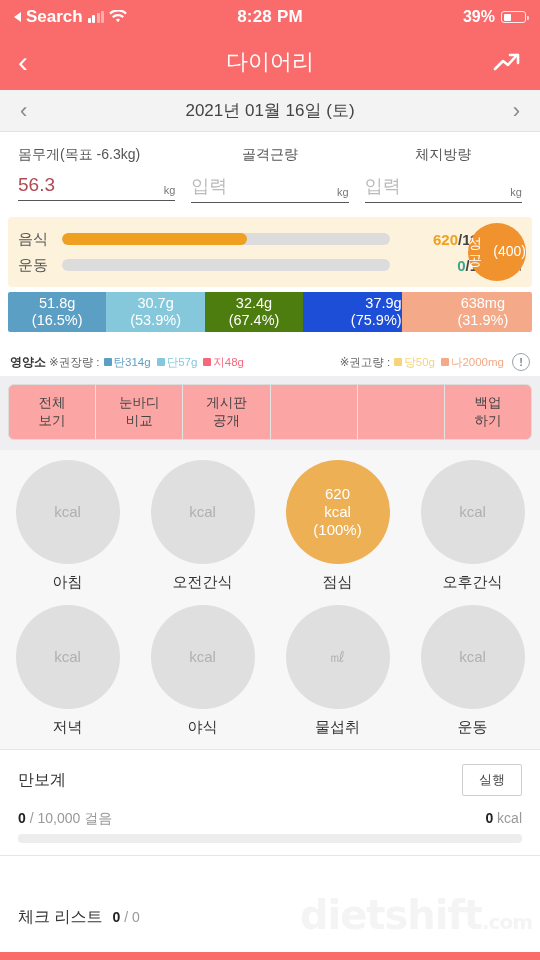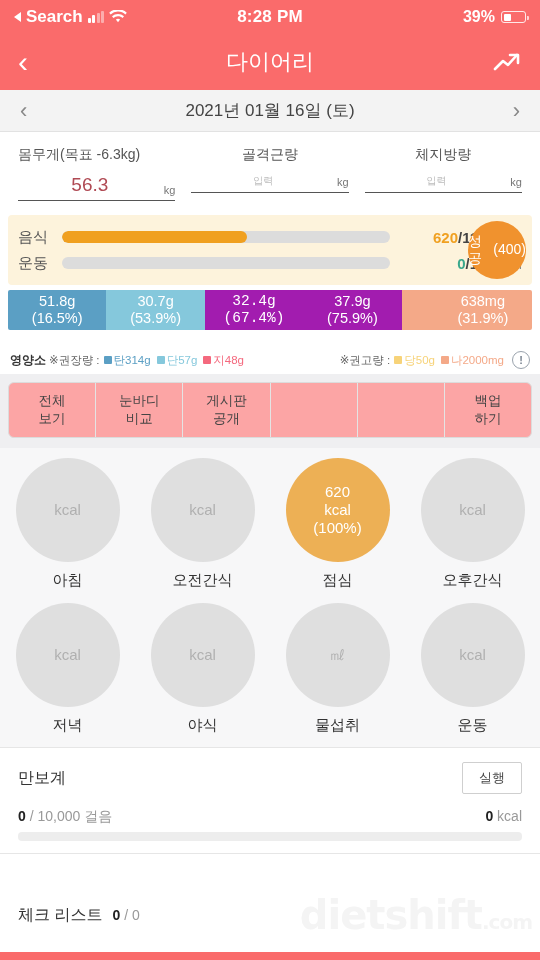--- a/index.html
+++ b/index.html
@@ -59,7 +59,7 @@
   .metric .mlabel { font-size:14px; color:#555; text-align:left; margin-bottom:10px; }
   .metric:nth-child(2) .mlabel, .metric:nth-child(3) .mlabel { text-align:center; }
   .field { display:flex; align-items:flex-end; border-bottom:1.5px solid #555; padding-bottom:2px; }
-  .field .fval { flex:1; text-align:center; font-size:19px; color:#B04A54; padding-bottom:2px;}
+  .field .fval { flex:1; font-size:19px; color:#B04A54; padding-bottom:2px;}
   .field .fval.ph { color:#BBB; font-size:10px; }
   .field .unit { font-size:11px; color:#777; padding-bottom:2px; margin-left:2px;}
 

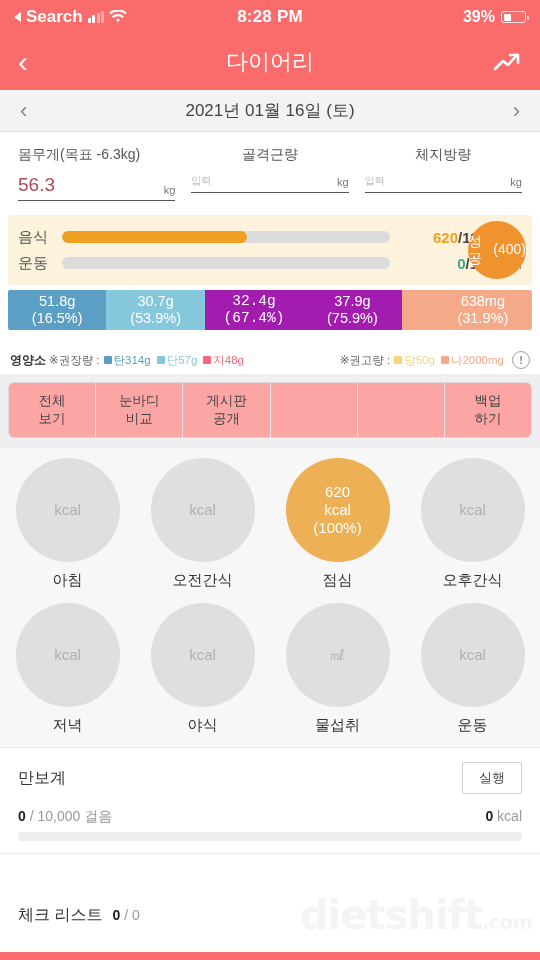--- a/index.html
+++ b/index.html
@@ -60,7 +60,7 @@
   .metric:nth-child(2) .mlabel, .metric:nth-child(3) .mlabel { text-align:center; }
   .field { display:flex; align-items:flex-end; border-bottom:1.5px solid #555; padding-bottom:2px; }
   .field .fval { flex:1; font-size:19px; color:#B04A54; padding-bottom:2px;}
-  .field .fval.ph { color:#BBB; font-size:10px; }
+  .field .fval.ph { color:#BBB; font-size:18px; }
   .field .unit { font-size:11px; color:#777; padding-bottom:2px; margin-left:2px;}
 
   

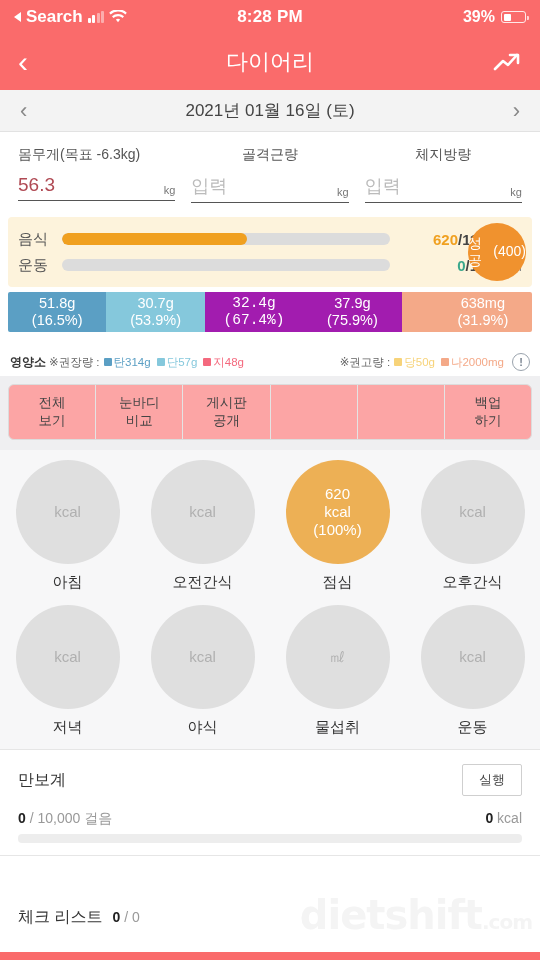--- a/index.html
+++ b/index.html
@@ -250,7 +250,7 @@
         <span>30.7g</span>
         <span>(53.9%)</span>
       </div>
-      <div class="nseg" style="background: #a21caf; font-family: Liberation Mono, monospace;">
+      <div class="nseg" style="background: #4d7c0f;">
         <span>32.4g</span>
         <span>(67.4%)</span>
       </div>

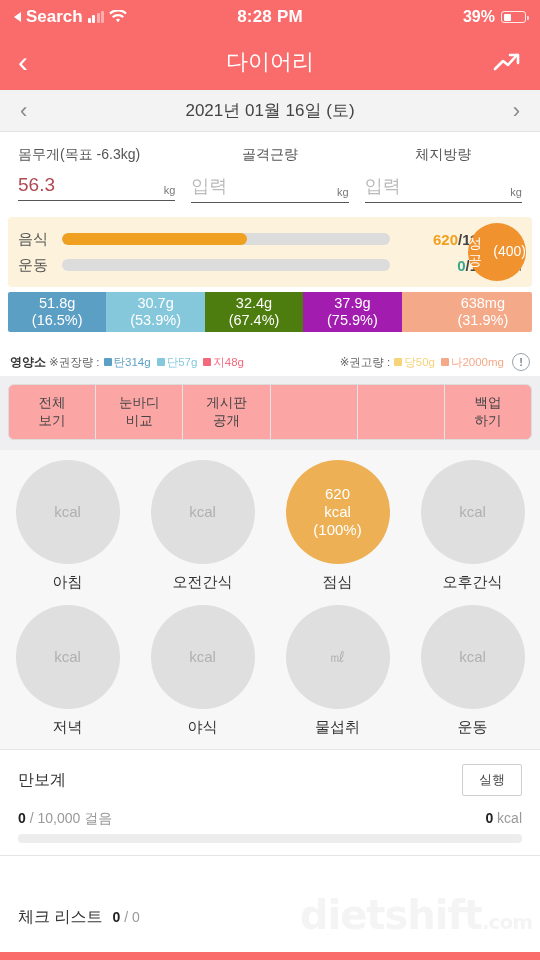--- a/index.html
+++ b/index.html
@@ -254,7 +254,7 @@
         <span>32.4g</span>
         <span>(67.4%)</span>
       </div>
-      <div class="nseg" style="background: #a21caf;">
+      <div class="nseg" style="background: #1d4ed8; align-items: flex-end;">
         <span>37.9g</span>
         <span>(75.9%)</span>
       </div>

